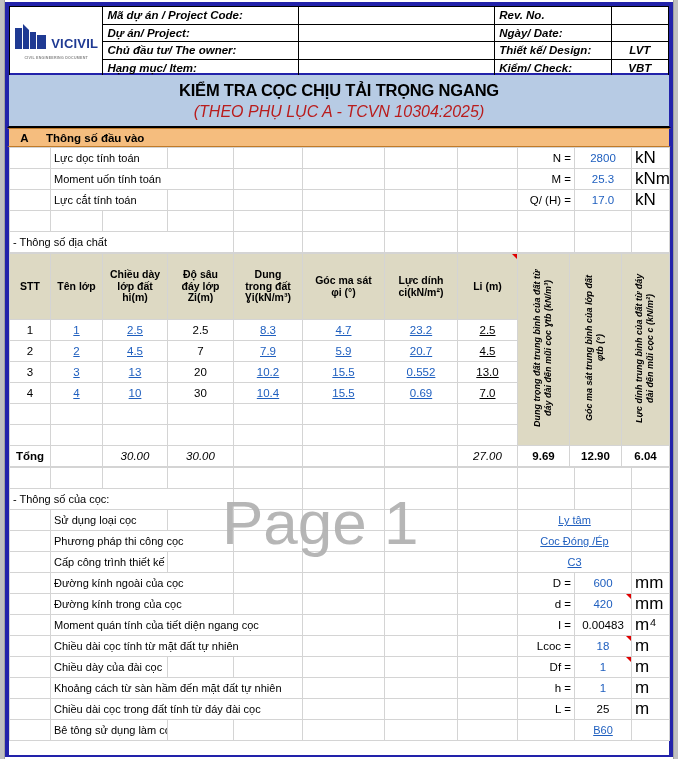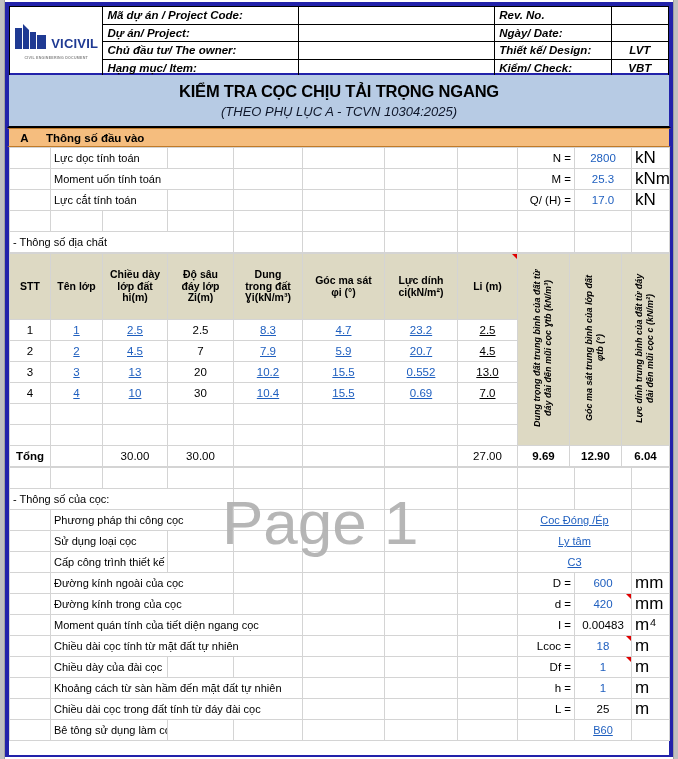--- a/index.html
+++ b/index.html
@@ -119,8 +119,8 @@
   }
   .title-sub {
     font-style: italic;
-    font-size: 13px;
-    color: #0f172a;
+    font-size: 16px;
+    color: #b91c1c;
   }
 
   

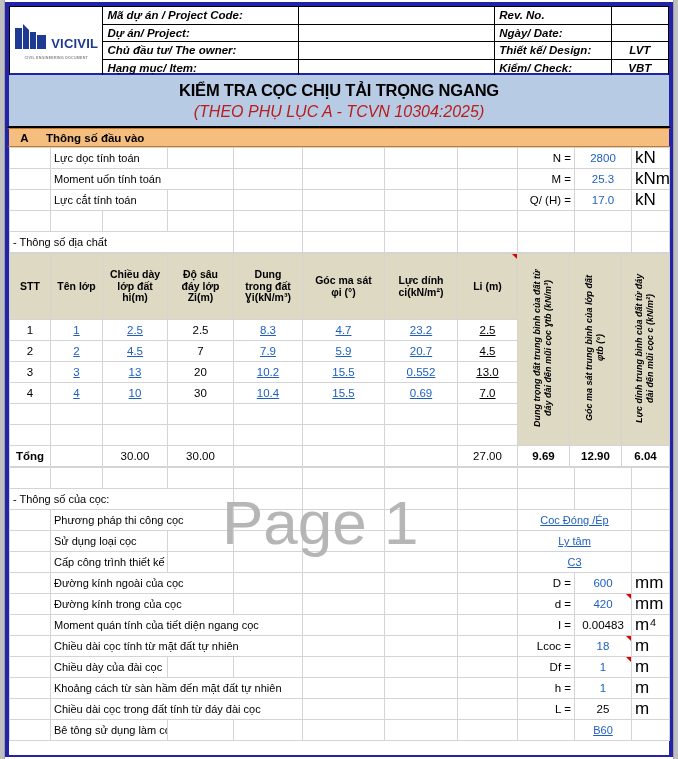--- a/index.html
+++ b/index.html
@@ -180,7 +180,7 @@
     font-size: 11.5px;
     height: 21px;
   }
-  .totrow td.num { font-weight: normal; }
+  .totrow td.num { font-weight: normal; font-style: italic; }
   .vert {
     writing-mode: vertical-rl;
     transform: rotate(180deg);

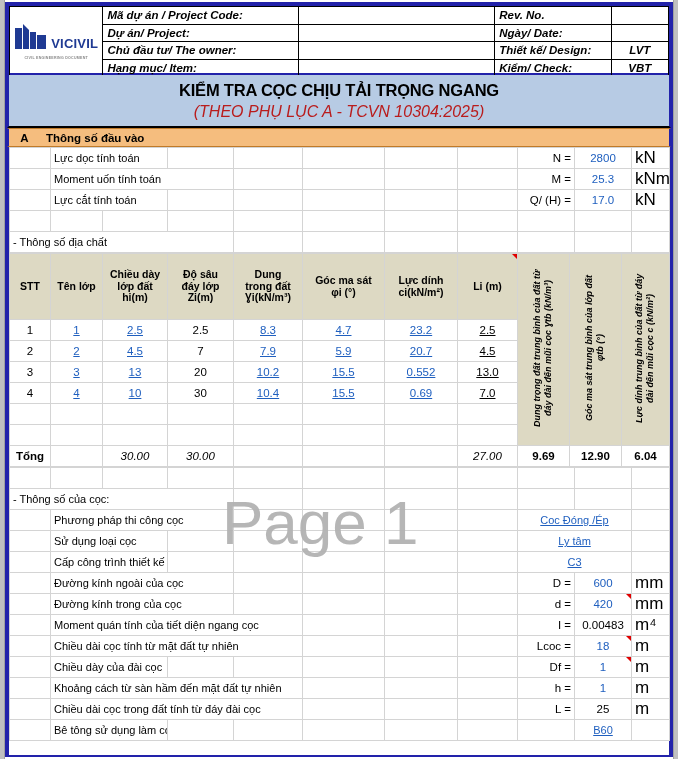--- a/index.html
+++ b/index.html
@@ -537,23 +537,23 @@
 
       <tr>
         <td></td>
+        <td colspan="2">Sử dụng loại cọc</td>
+        <td></td>
+            <td></td>
+        <td></td>
+            <td></td>
+        <td></td>
+        <td colspan="2" style="text-align:center"><span class="lnk">Ly tâm</span></td>
+        <td></td>
+      </tr>
+      <tr>
+        <td></td>
         <td colspan="3">Phương pháp thi công cọc</td>
         <td></td>
             <td></td>
         <td></td>
             <td></td>
         <td colspan="2" style="text-align:center"><span class="lnk">Coc Đóng /Ép</span></td>
-        <td></td>
-      </tr>
-      <tr>
-        <td></td>
-        <td colspan="2">Sử dụng loại cọc</td>
-        <td></td>
-            <td></td>
-        <td></td>
-            <td></td>
-        <td></td>
-        <td colspan="2" style="text-align:center"><span class="lnk">Ly tâm</span></td>
         <td></td>
       </tr>
       <tr>

